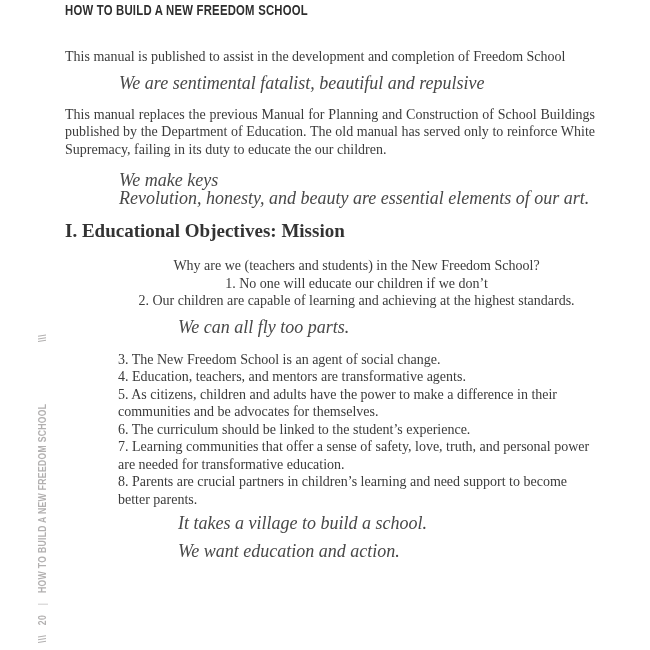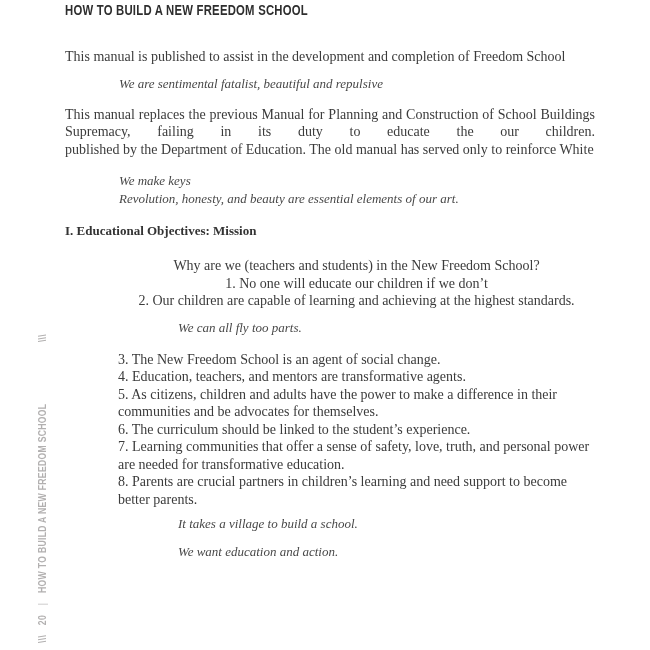--- a/index.html
+++ b/index.html
@@ -73,7 +73,7 @@
 
   .quote, .quoteblock {
     font-style: italic;
-    font-size: 13px;
+    font-size: 18px;
     color: #484848;
     margin-left: 54px;
   }

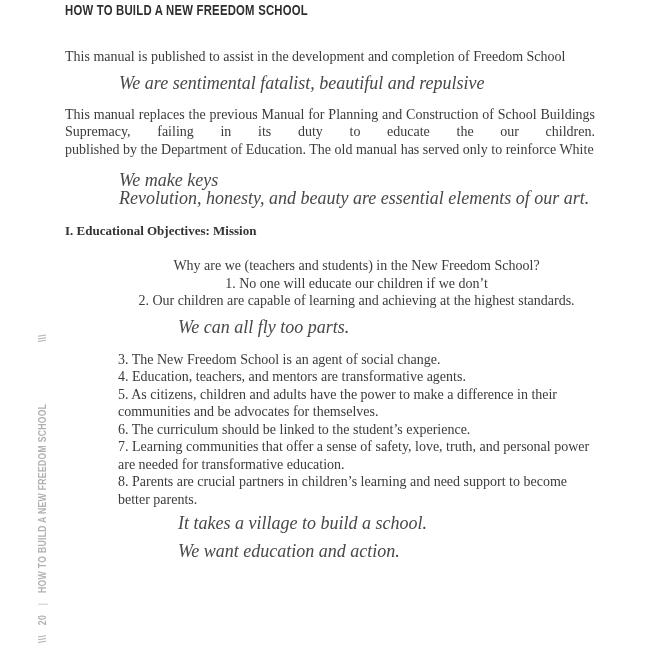--- a/index.html
+++ b/index.html
@@ -124,8 +124,8 @@
 
     <div class="para just p2">
         <div class="line">This manual replaces the previous Manual for Planning and Construction of School Buildings</div>
+        <div class="line">published by the Department of Education. The old manual has served only to reinforce White</div>
         <div class="line">Supremacy, failing in its duty to educate the our children.</div>
-        <div class="line">published by the Department of Education. The old manual has served only to reinforce White</div>
       </div>
 
     <div class="quoteblock">

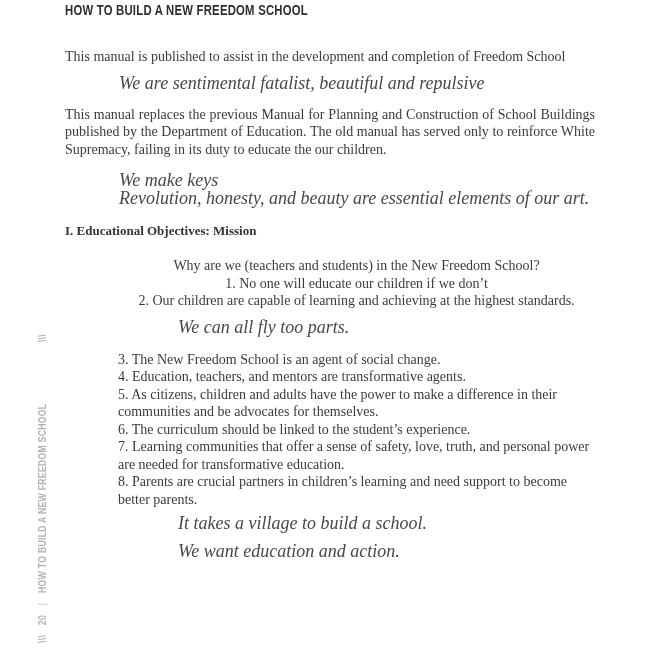--- a/index.html
+++ b/index.html
@@ -81,7 +81,7 @@
   .quoteblock { margin-top: 14px; }
 
   h2 {
-    font-size: 13px;
+    font-size: 19px;
     font-weight: bold;
     color: #333333;
     margin-top: 14.5px;

